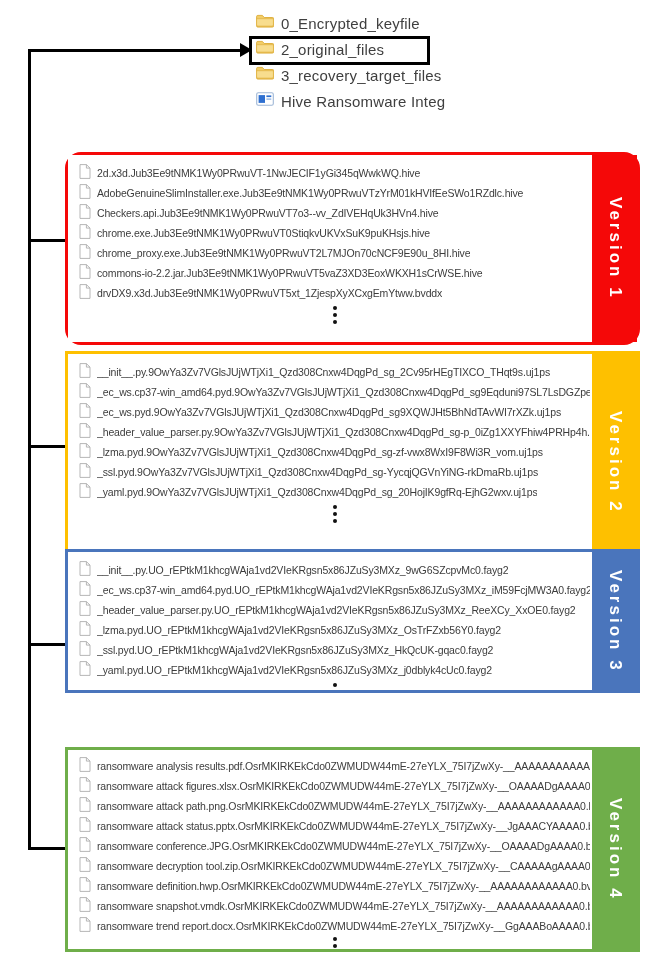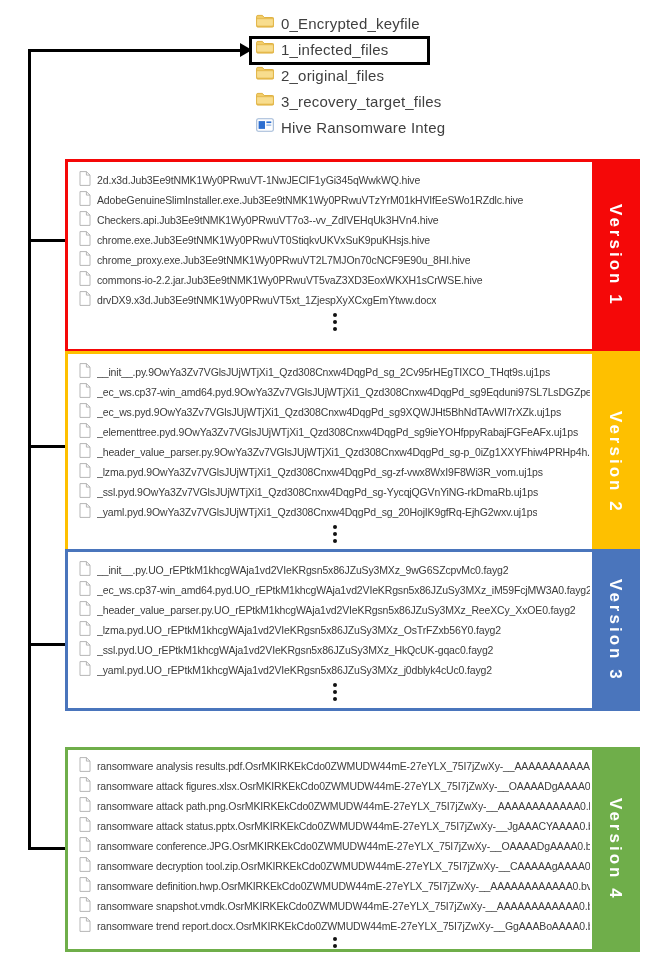--- a/index.html
+++ b/index.html
@@ -80,13 +80,6 @@
             <path d="M0.6,2.6 a1.2,1.2 0 0 1 1.2,-1.2 h4.6 l1.8,2.1 h8.4 a1,1 0 0 1 1,1 v7.4 a1.2,1.2 0 0 1 -1.2,1.2 h-14.6 a1.2,1.2 0 0 1 -1.2,-1.2 z" fill="#f2cd68" stroke="#dcab35" stroke-width="0.9"></path>
             <path d="M0.6,4.7 h16.8 v6.2 a1.2,1.2 0 0 1 -1.2,1.2 h-14.4 a1.2,1.2 0 0 1 -1.2,-1.2 z" fill="#f8dd8e" stroke="#dcab35" stroke-width="0.6"></path>
           </svg></span>
-        <span class="tree-label">1_infected_files</span>
-      </div>
-      <div class="tree-row">
-        <span><svg width="18" height="14" viewBox="0 0 18 14">
-            <path d="M0.6,2.6 a1.2,1.2 0 0 1 1.2,-1.2 h4.6 l1.8,2.1 h8.4 a1,1 0 0 1 1,1 v7.4 a1.2,1.2 0 0 1 -1.2,1.2 h-14.6 a1.2,1.2 0 0 1 -1.2,-1.2 z" fill="#f2cd68" stroke="#dcab35" stroke-width="0.9"></path>
-            <path d="M0.6,4.7 h16.8 v6.2 a1.2,1.2 0 0 1 -1.2,1.2 h-14.4 a1.2,1.2 0 0 1 -1.2,-1.2 z" fill="#f8dd8e" stroke="#dcab35" stroke-width="0.6"></path>
-          </svg></span>
         <span class="tree-label">2_original_files</span>
       </div>
       <div class="tree-row">

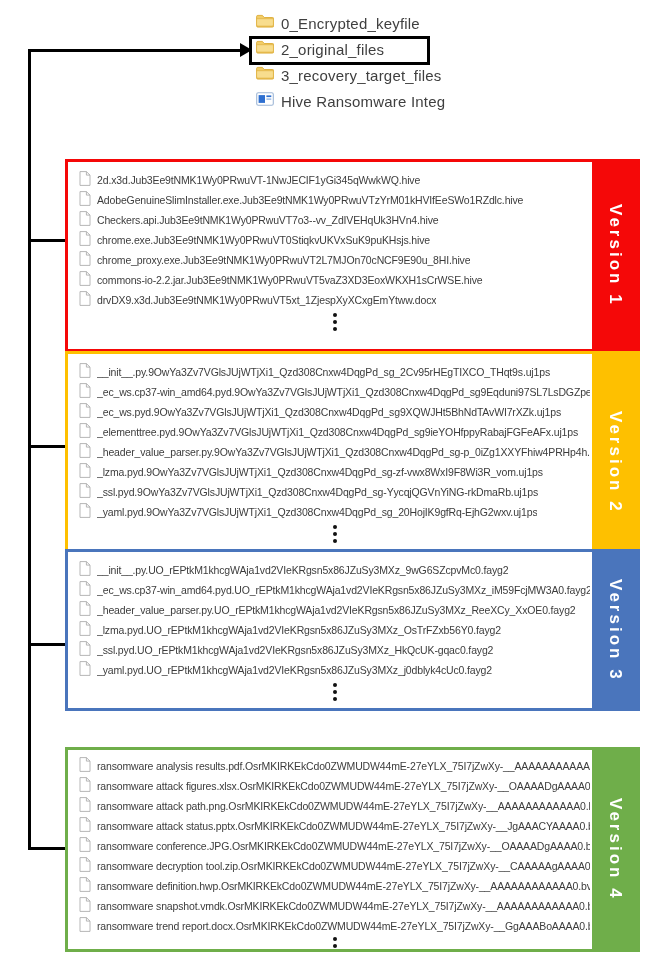--- a/index.html
+++ b/index.html
@@ -101,7 +101,7 @@
     </div>
   <div class="highlight-box"></div>
 
-  <div class="vbox" style="top: 159px; height: 193px; border-color: rgb(245, 8, 8);">
+  <div class="vbox" style="top: 152px; height: 193px; border-color: rgb(245, 8, 8); border-radius: 16px;">
     <div class="vcontent">
       <div class="file-list">
           <div class="file-row">

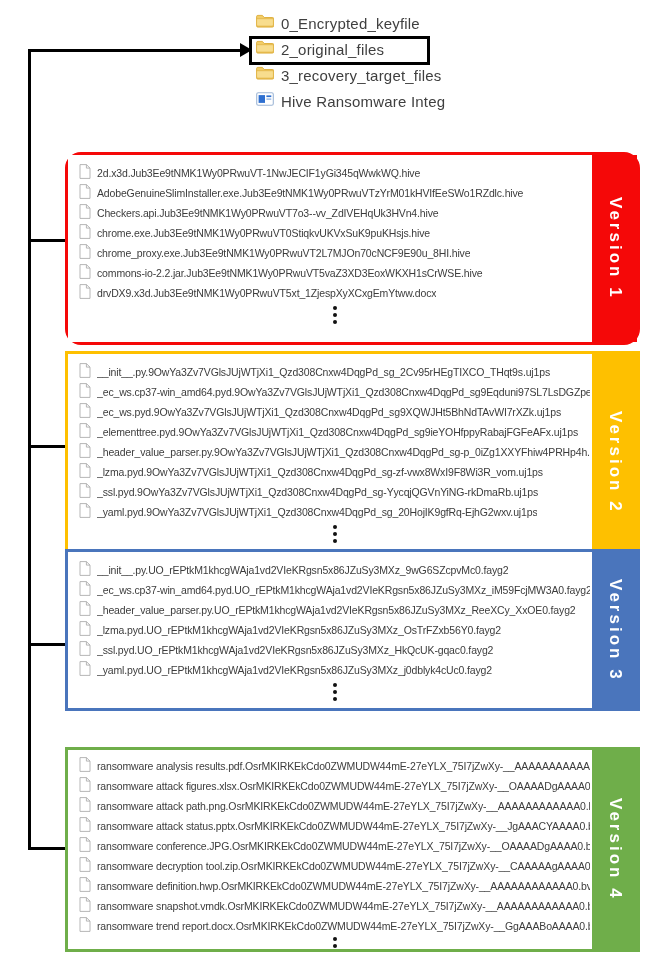--- a/index.html
+++ b/index.html
@@ -151,7 +151,7 @@
                 <path d="M1,0.6 h6.4 L11,4.1 v10.3 h-10 z" fill="#fff" stroke="#aeaeae" stroke-width="0.9"></path>
                 <path d="M7.4,0.6 V4.1 H11" fill="none" stroke="#aeaeae" stroke-width="0.9"></path>
               </svg></span>
-            <span class="file-name">drvDX9.x3d.Jub3Ee9tNMK1Wy0PRwuVT5xt_1ZjespXyXCxgEmYtww.docx</span>
+            <span class="file-name">drvDX9.x3d.Jub3Ee9tNMK1Wy0PRwuVT5xt_1ZjespXyXCxgEmYtww.bvddx</span>
           </div>
         </div>
       <div class="dots">

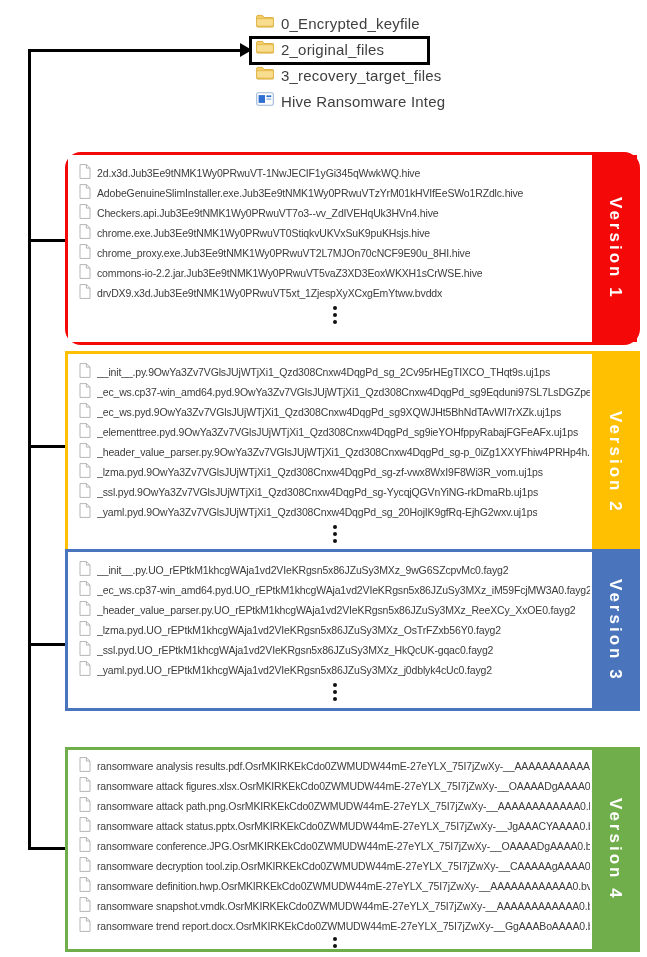--- a/index.html
+++ b/index.html
@@ -194,13 +194,6 @@
                 <path d="M1,0.6 h6.4 L11,4.1 v10.3 h-10 z" fill="#fff" stroke="#aeaeae" stroke-width="0.9"></path>
                 <path d="M7.4,0.6 V4.1 H11" fill="none" stroke="#aeaeae" stroke-width="0.9"></path>
               </svg></span>
-            <span class="file-name">_elementtree.pyd.9OwYa3Zv7VGlsJUjWTjXi1_Qzd308Cnxw4DqgPd_sg9ieYOHfppyRabajFGFeAFx.uj1ps</span>
-          </div>
-          <div class="file-row">
-            <span><svg width="12" height="15" viewBox="0 0 12 15">
-                <path d="M1,0.6 h6.4 L11,4.1 v10.3 h-10 z" fill="#fff" stroke="#aeaeae" stroke-width="0.9"></path>
-                <path d="M7.4,0.6 V4.1 H11" fill="none" stroke="#aeaeae" stroke-width="0.9"></path>
-              </svg></span>
             <span class="file-name">_header_value_parser.py.9OwYa3Zv7VGlsJUjWTjXi1_Qzd308Cnxw4DqgPd_sg-p_0iZg1XXYFhiw4PRHp4h.uj1ps</span>
           </div>
           <div class="file-row">

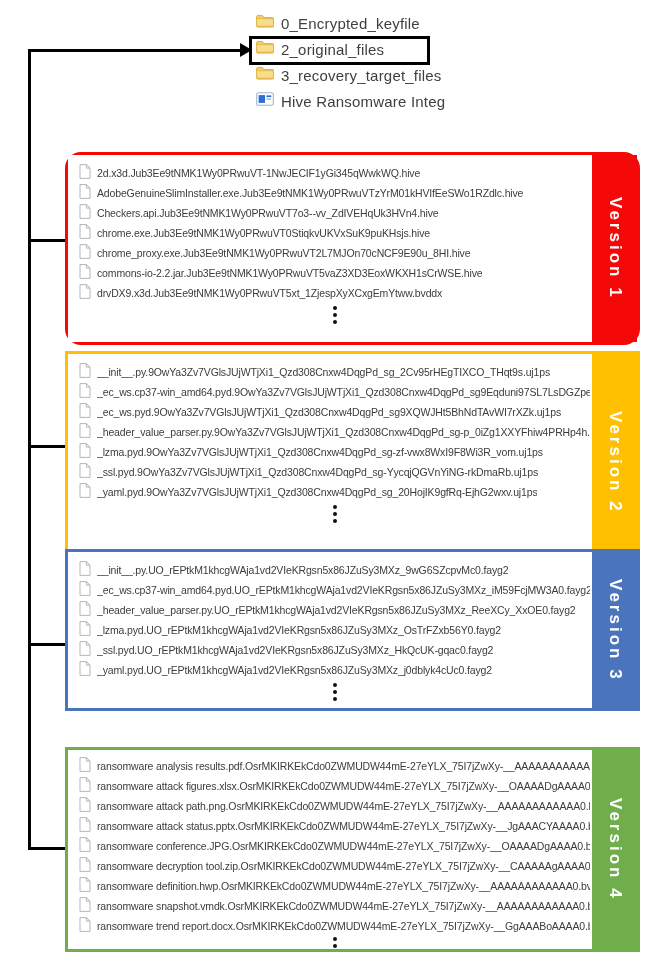--- a/index.html
+++ b/index.html
@@ -229,7 +229,7 @@
       </div>
   </div>
 
-  <div class="vbox" style="top: 549px; height: 162px; border-color: rgb(74, 117, 188);">
+  <div class="vbox" style="top: 549px; height: 144px; border-color: rgb(74, 117, 188);">
     <div class="vcontent">
       <div class="file-list">
           <div class="file-row">

